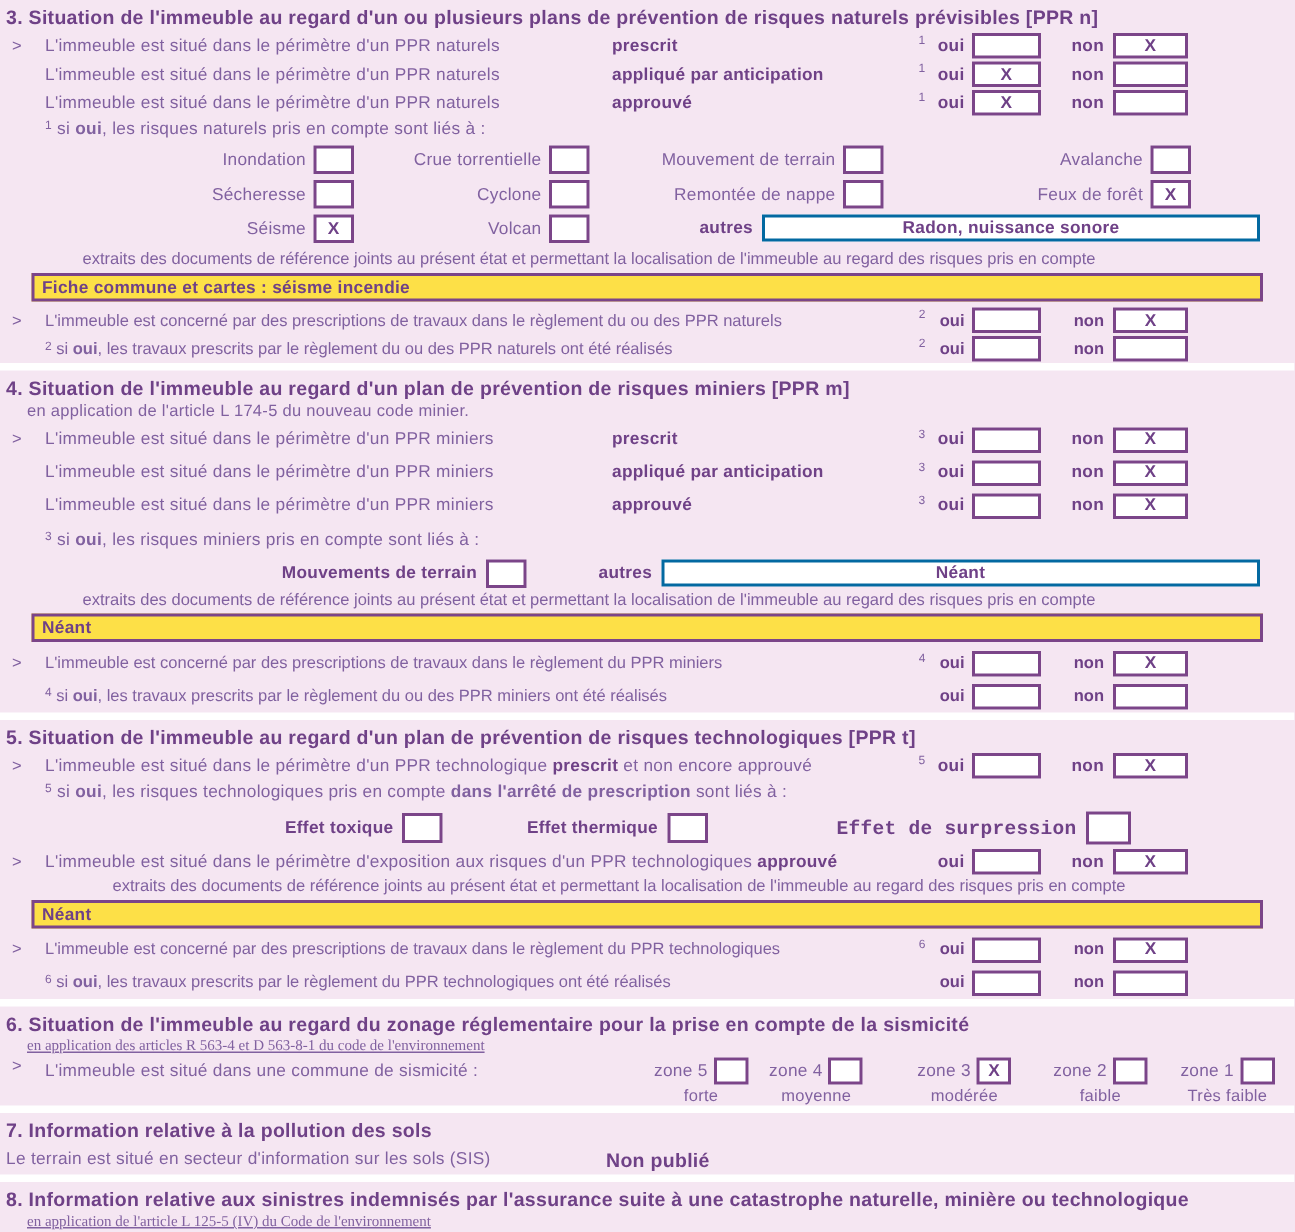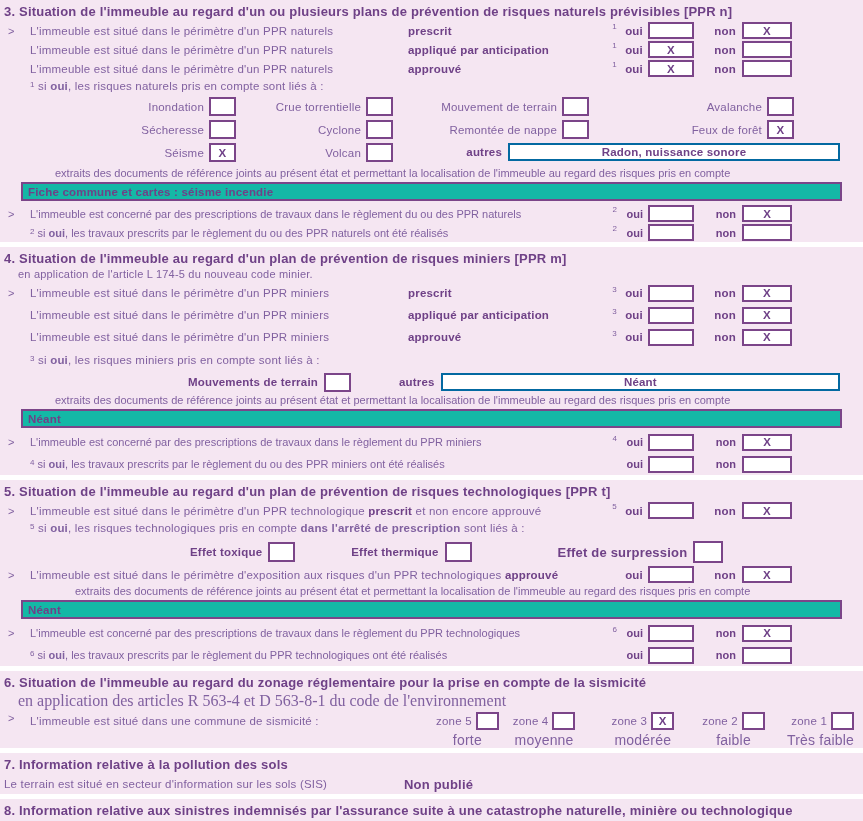--- a/index.html
+++ b/index.html
@@ -67,7 +67,7 @@
 
   .docbox {
     margin:2px 21px 3px 21px; height:19px;
-    background:#14b8a6; border:2px solid #7b4589;
+    background:#fde047; border:2px solid #7b4589;
     display:flex; align-items:center; padding-left:5px;
     font-weight:bold; color:#6f4187;
   }

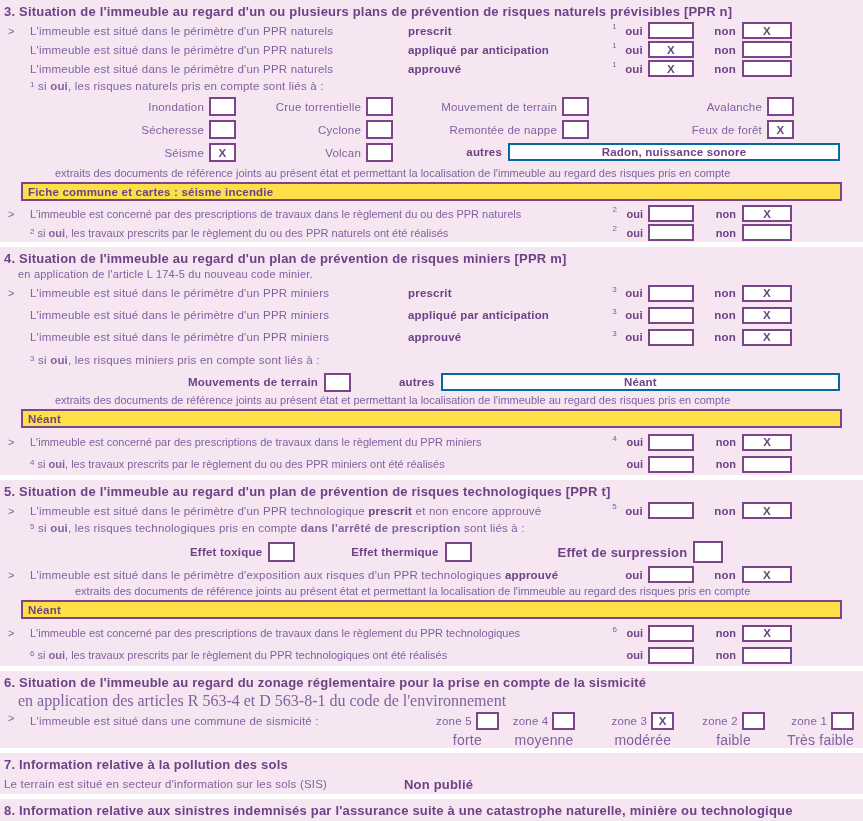--- a/index.html
+++ b/index.html
@@ -79,7 +79,7 @@
   .eff-row { display:flex; align-items:center; min-height:26px; padding-left:190px; }
   .eff-item { display:flex; align-items:center; gap:6px; margin-right:56px;text-align:center; }
   .eff-lbl { font-weight:bold; color:#6f4187; }
-  .eff-big { font-size:13px; }
+  .eff-big { font-size:13px;font-family:Liberation Mono, monospace; }
   .cb-eff { width:30px; height:22px; }
   .cb-eff-sm { width:27px; height:20px; }
 

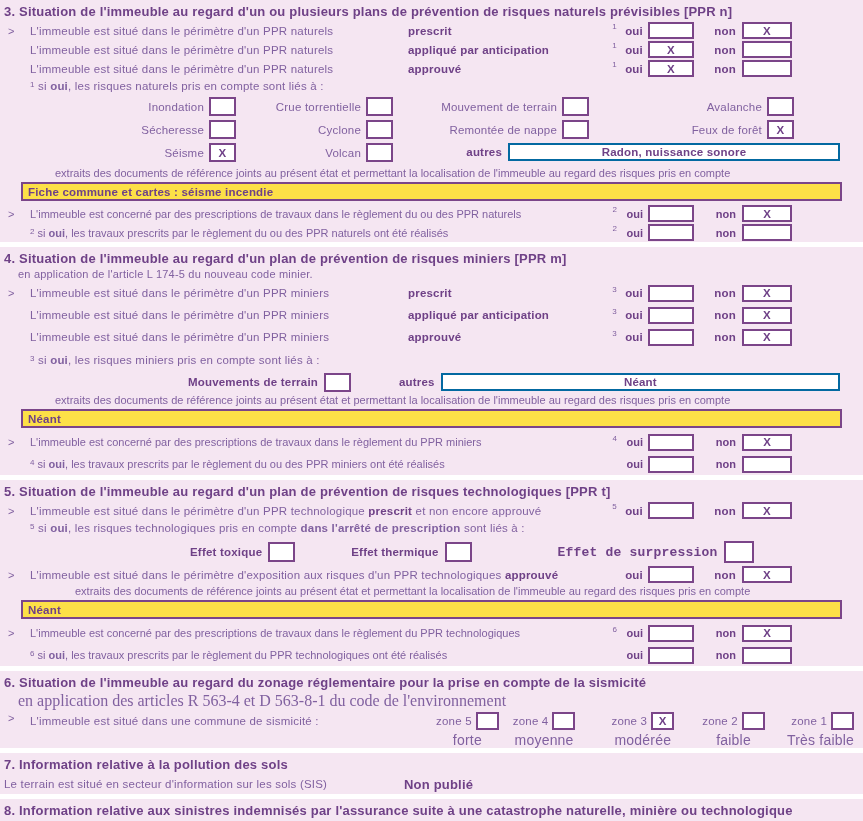--- a/index.html
+++ b/index.html
@@ -16,7 +16,7 @@
     font-size:13px; font-weight:bold; color:#6f4187; letter-spacing:.2px;
   }
   .sec-sub { margin:0 0 2px 18px; font-size:11px; }
-  .serif { font-family:"Liberation Serif","DejaVu Serif",serif; font-size:16px; letter-spacing:0; }
+  .serif { font-family:"Liberation Serif","DejaVu Serif",serif; font-size:10px; letter-spacing:0;text-decoration:underline; }
   .sep { height:5px; background:#ffffff; }
   b { font-weight:bold; }
   .dk { color:#6f4187; }

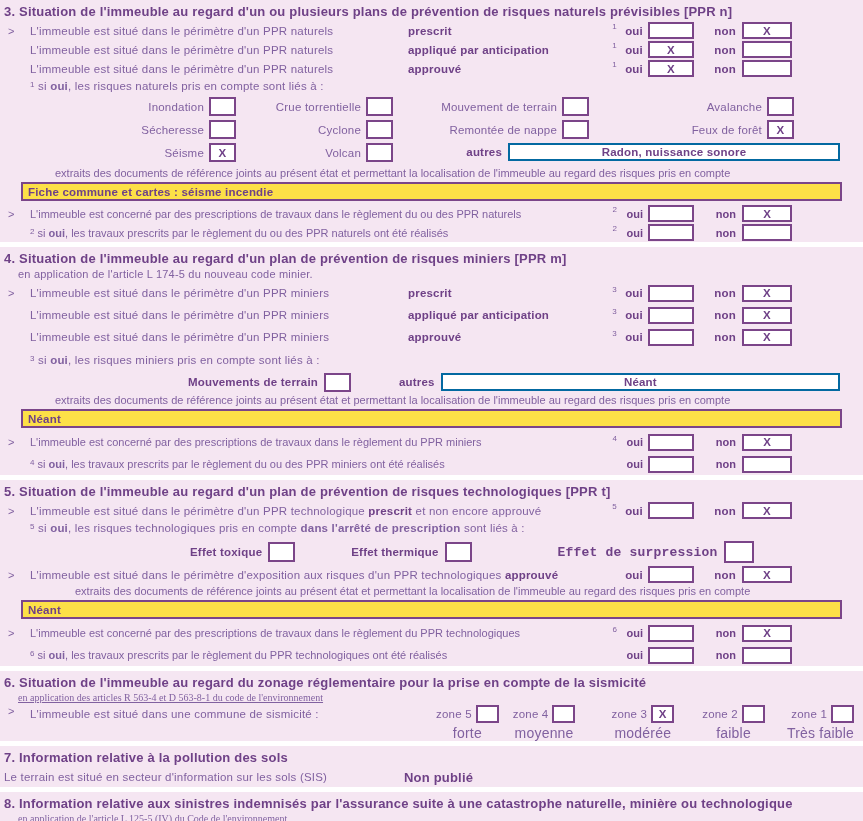--- a/index.html
+++ b/index.html
@@ -87,7 +87,7 @@
   .zone-label { flex:0 0 392px; padding-top:3px; }
   .zone-group { margin-left:14px; text-align:center; }
   .zg-top { display:flex; align-items:center; justify-content:flex-end; gap:4px; }
-  .zg-level { font-size:14px; margin-top:2px; }
+  .zg-level { font-size:11px; margin-top:2px; }
 
   .s7-row { display:flex; align-items:center; min-height:20px; padding-left:4px; }
   .s7-label { flex:0 0 400px; }

